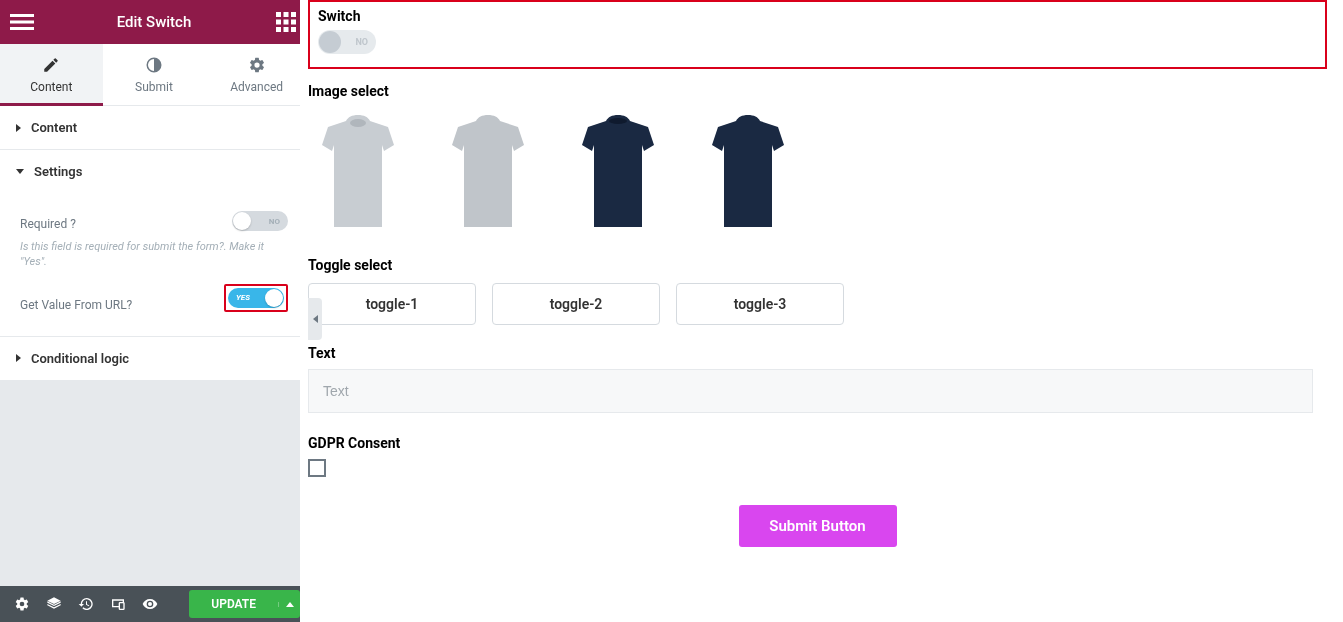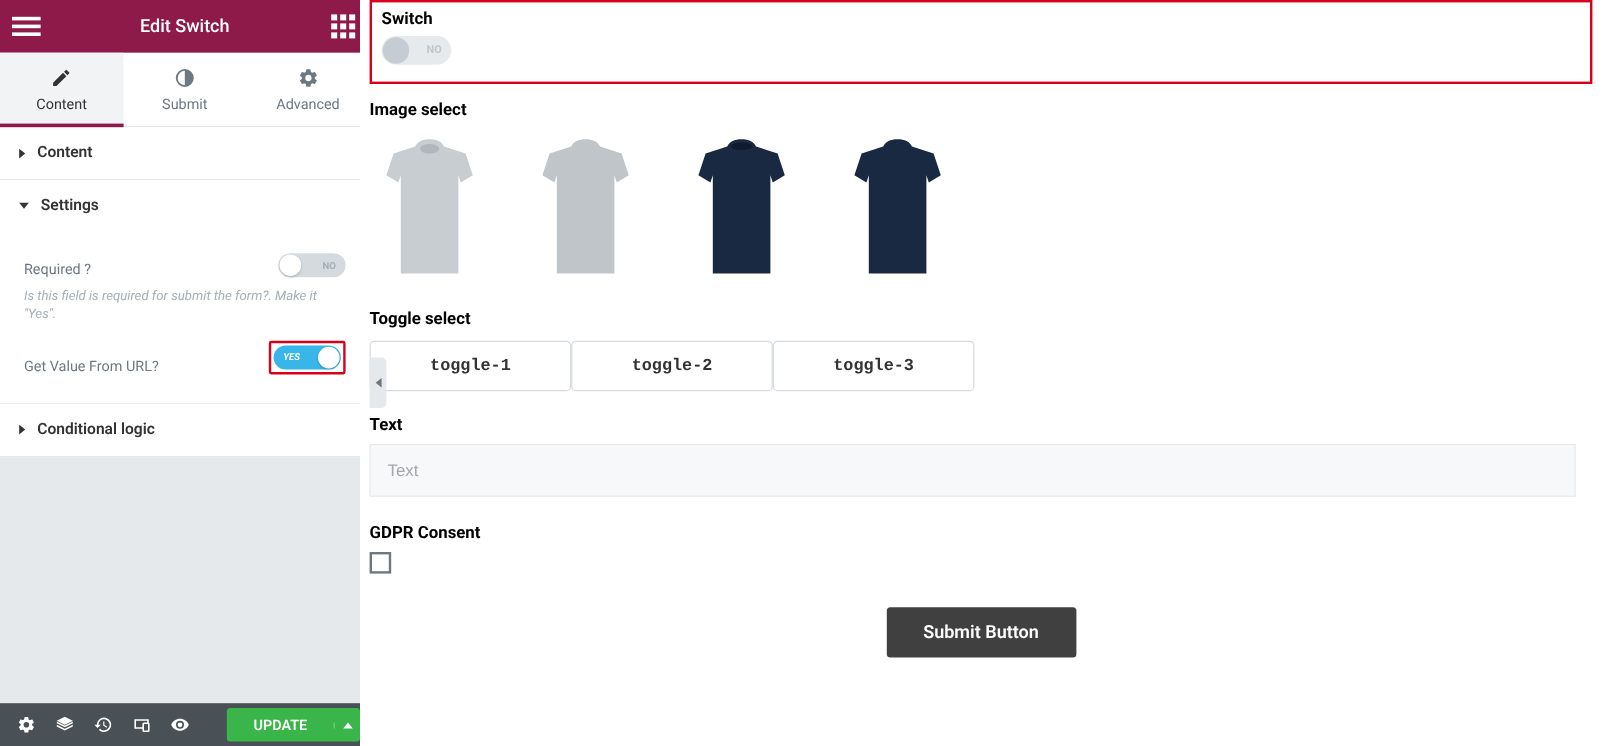--- a/index.html
+++ b/index.html
@@ -57,7 +57,7 @@
 .shirt { width: 100px; height: 130px; position: relative; }
 .shirt svg { width: 100%; height: 100%; }
 .toggle-select { margin-top: 20px; }
-.toggle-options { display: flex; margin-top: 10px; font-family: Liberation Mono, monospace; }
+.toggle-options { display: flex; gap: 16px; margin-top: 10px; }
 .toggle-option { width: 168px; height: 42px; border: 1px solid #d5dadf; border-radius: 4px; display: flex; align-items: center; justify-content: center; font-weight: 600; font-size: 14px; color: #333; cursor: pointer; }
 .text-section { margin-top: 20px; }
 .text-input { margin-top: 8px; width: 1005px; height: 44px; border: 1px solid #e6e9ec; background: #f7f8f9; padding: 0 14px; font-size: 14px; color: #888; }

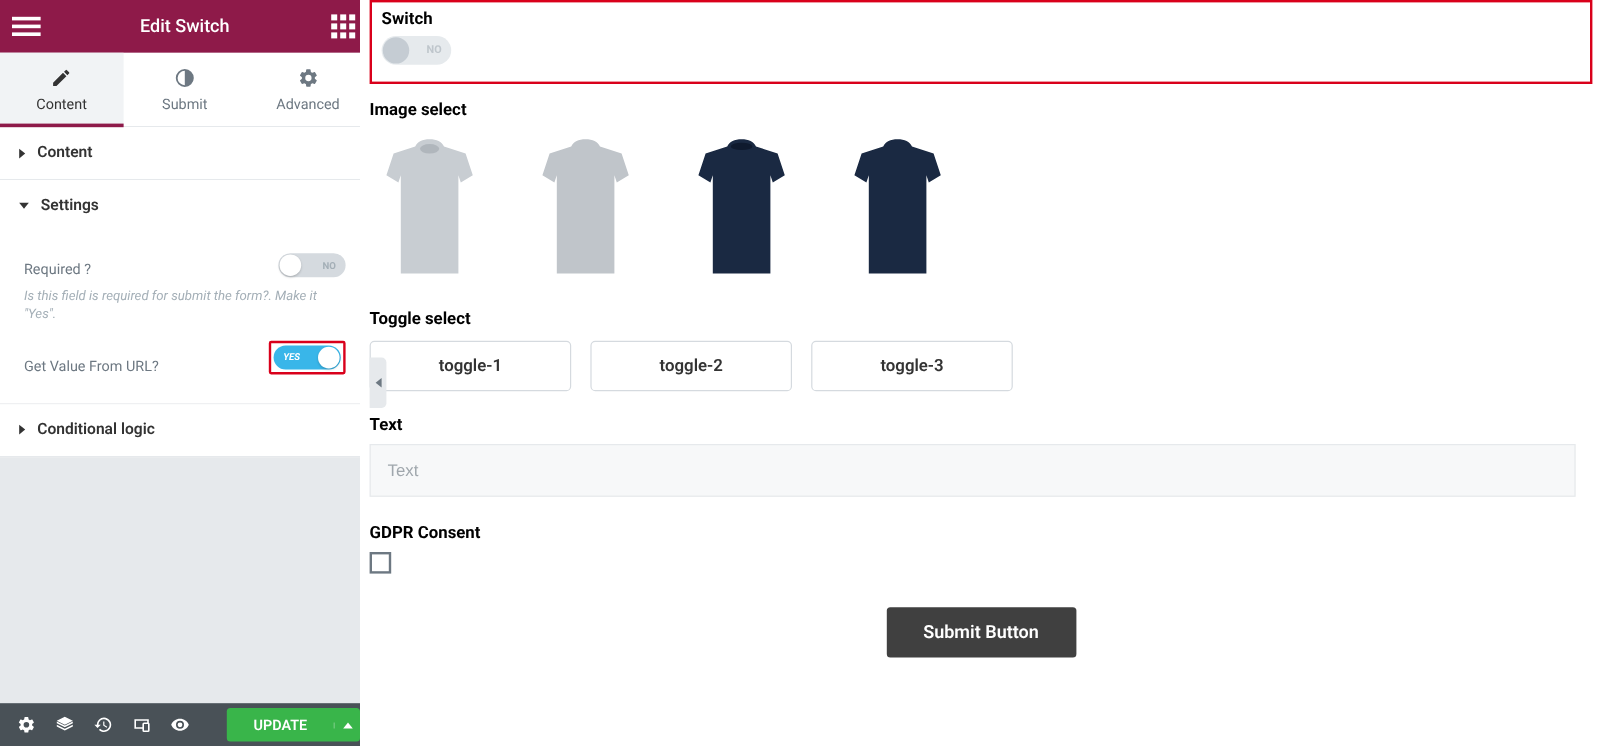--- a/index.html
+++ b/index.html
@@ -67,7 +67,7 @@
 .checkbox { width: 18px; height: 18px; border: 2px solid #6d7882; cursor: pointer; }
 .gdpr-text { font-size: 14px; font-weight: 600; color: #000; }
 .gdpr-text a { color: #1a73e8; text-decoration: none; }
-.submit-btn { margin: 28px auto 0 auto; width: 158px; height: 42px; background: #404040; color: #fff; font-weight: 600; font-size: 15px; display: flex; align-items: center; justify-content: center; border-radius: 3px; cursor: pointer; }
+.submit-btn { margin: 28px auto 0 auto; width: 158px; height: 42px; background: #d946ef; color: #fff; font-weight: 600; font-size: 15px; display: flex; align-items: center; justify-content: center; border-radius: 3px; cursor: pointer; }
 .submit-wrap { text-align: center; }
 </style>
 </head>

